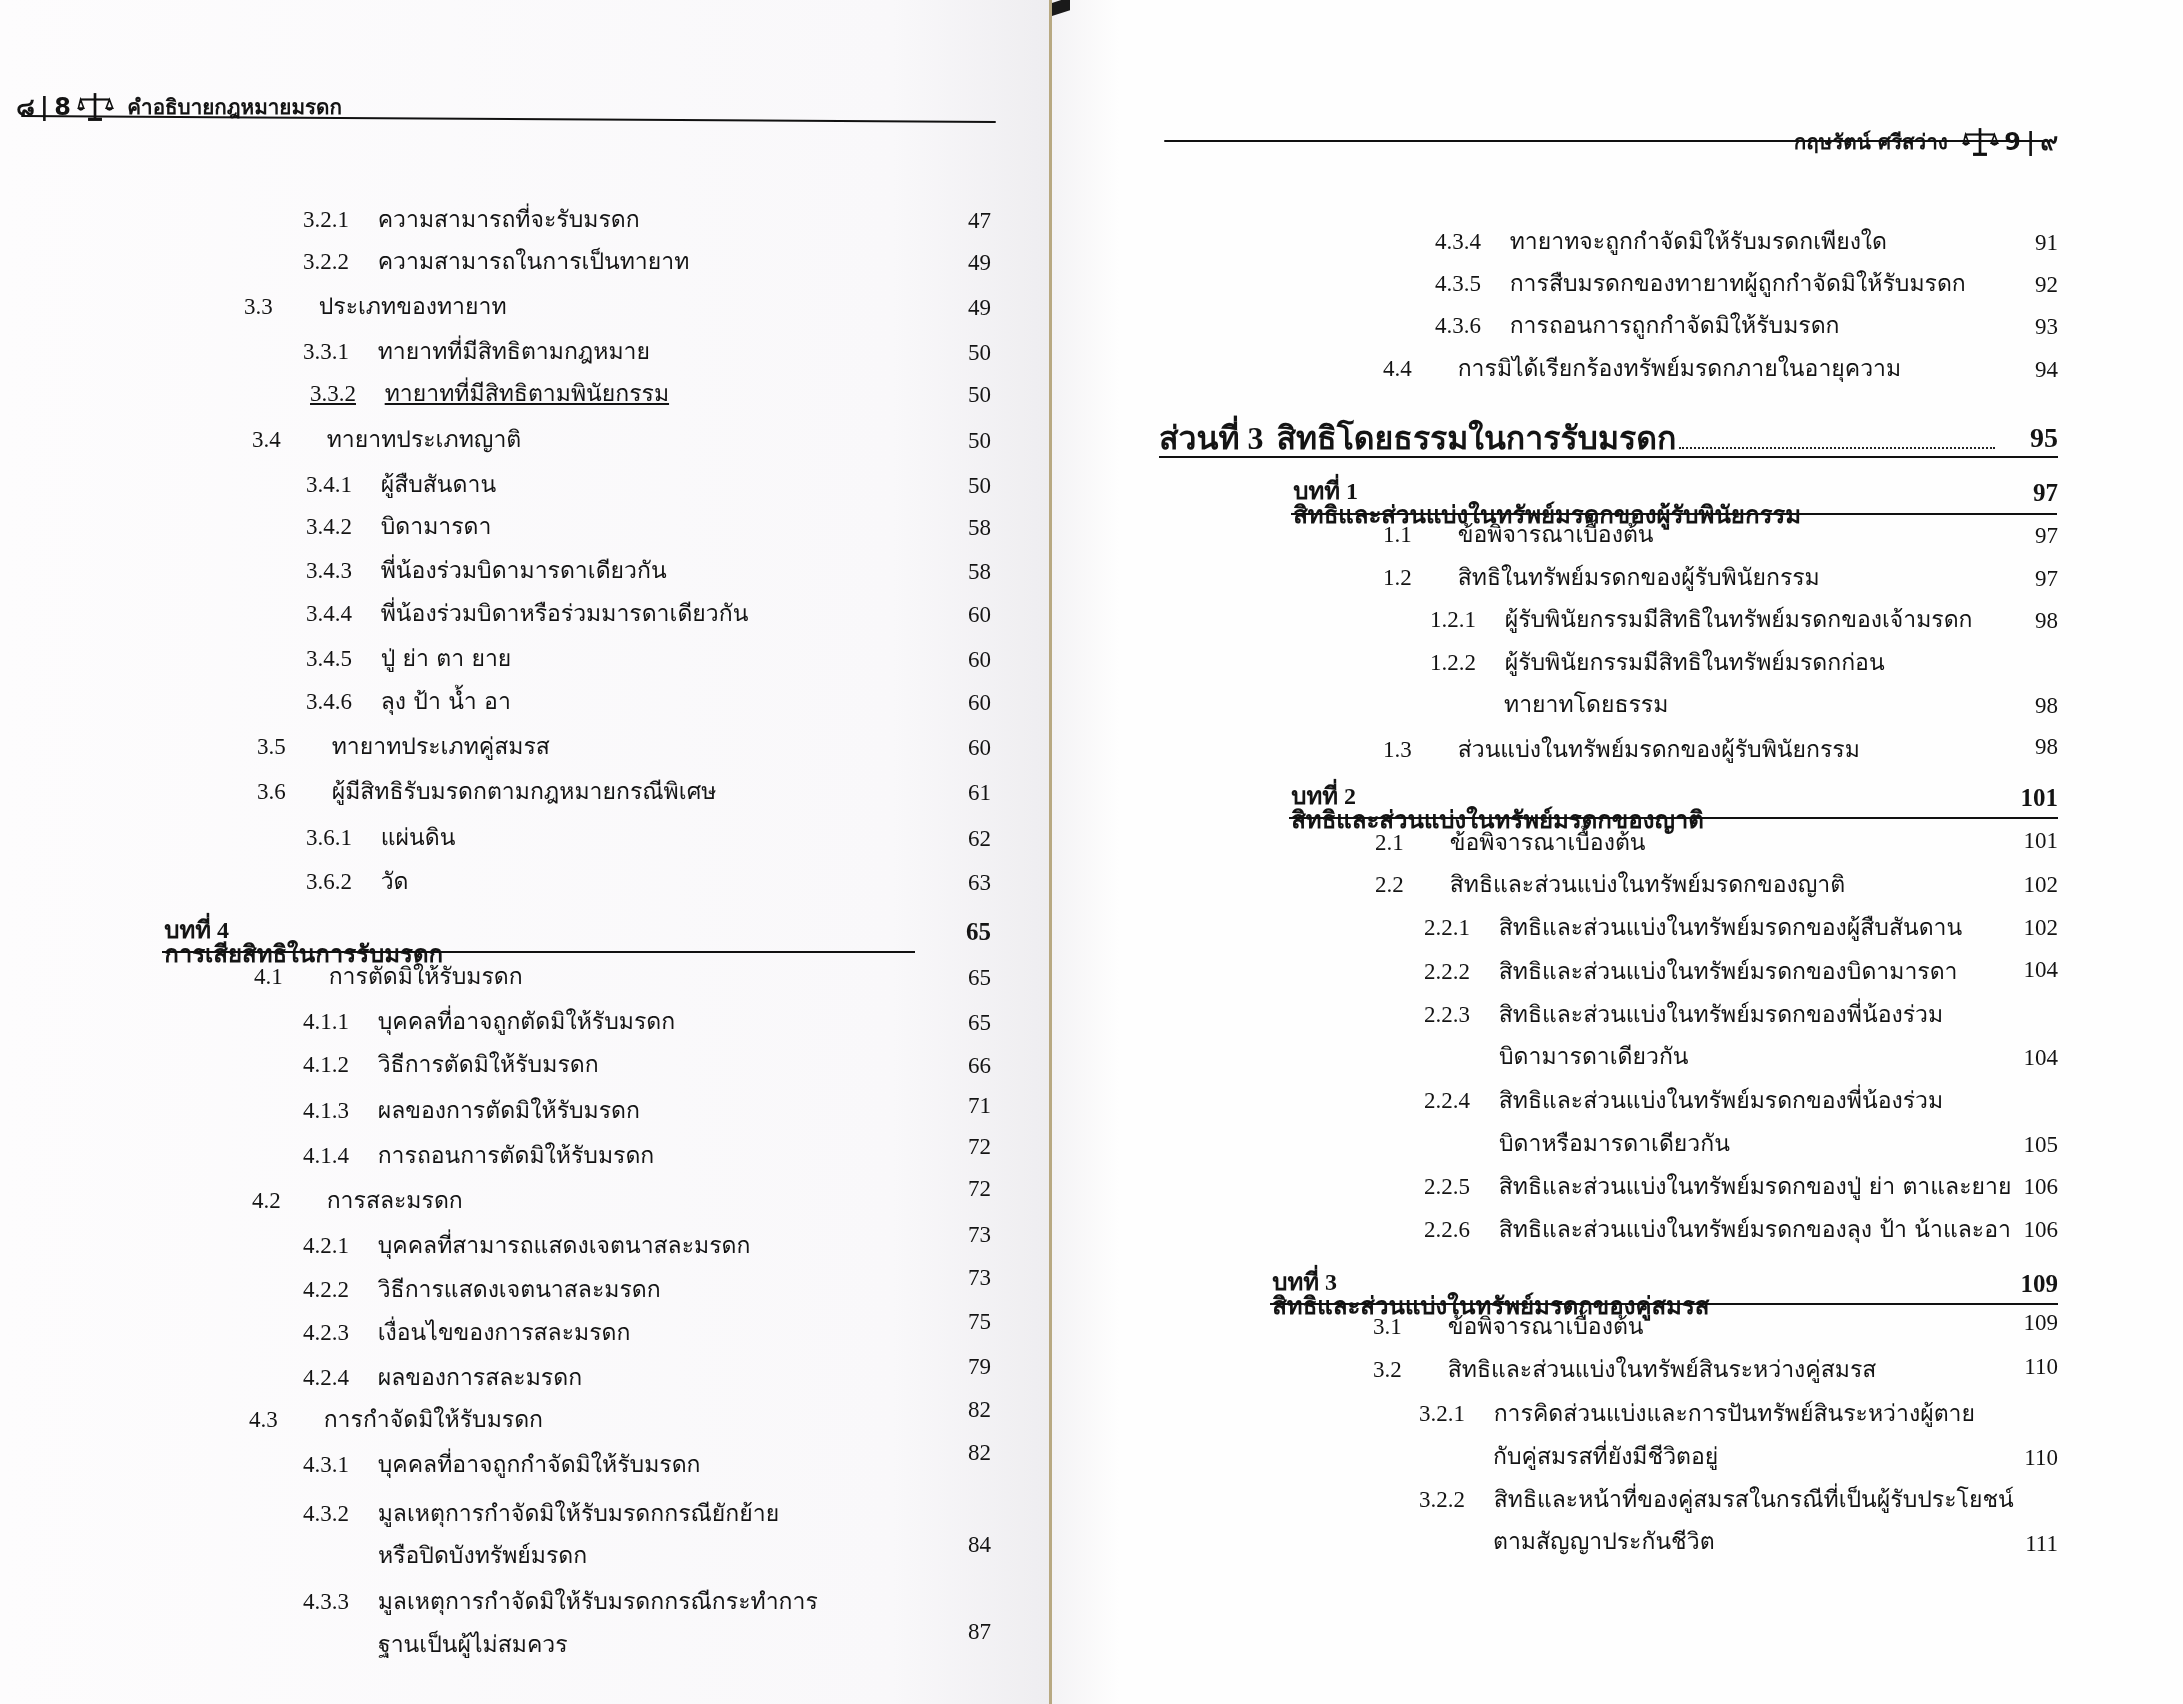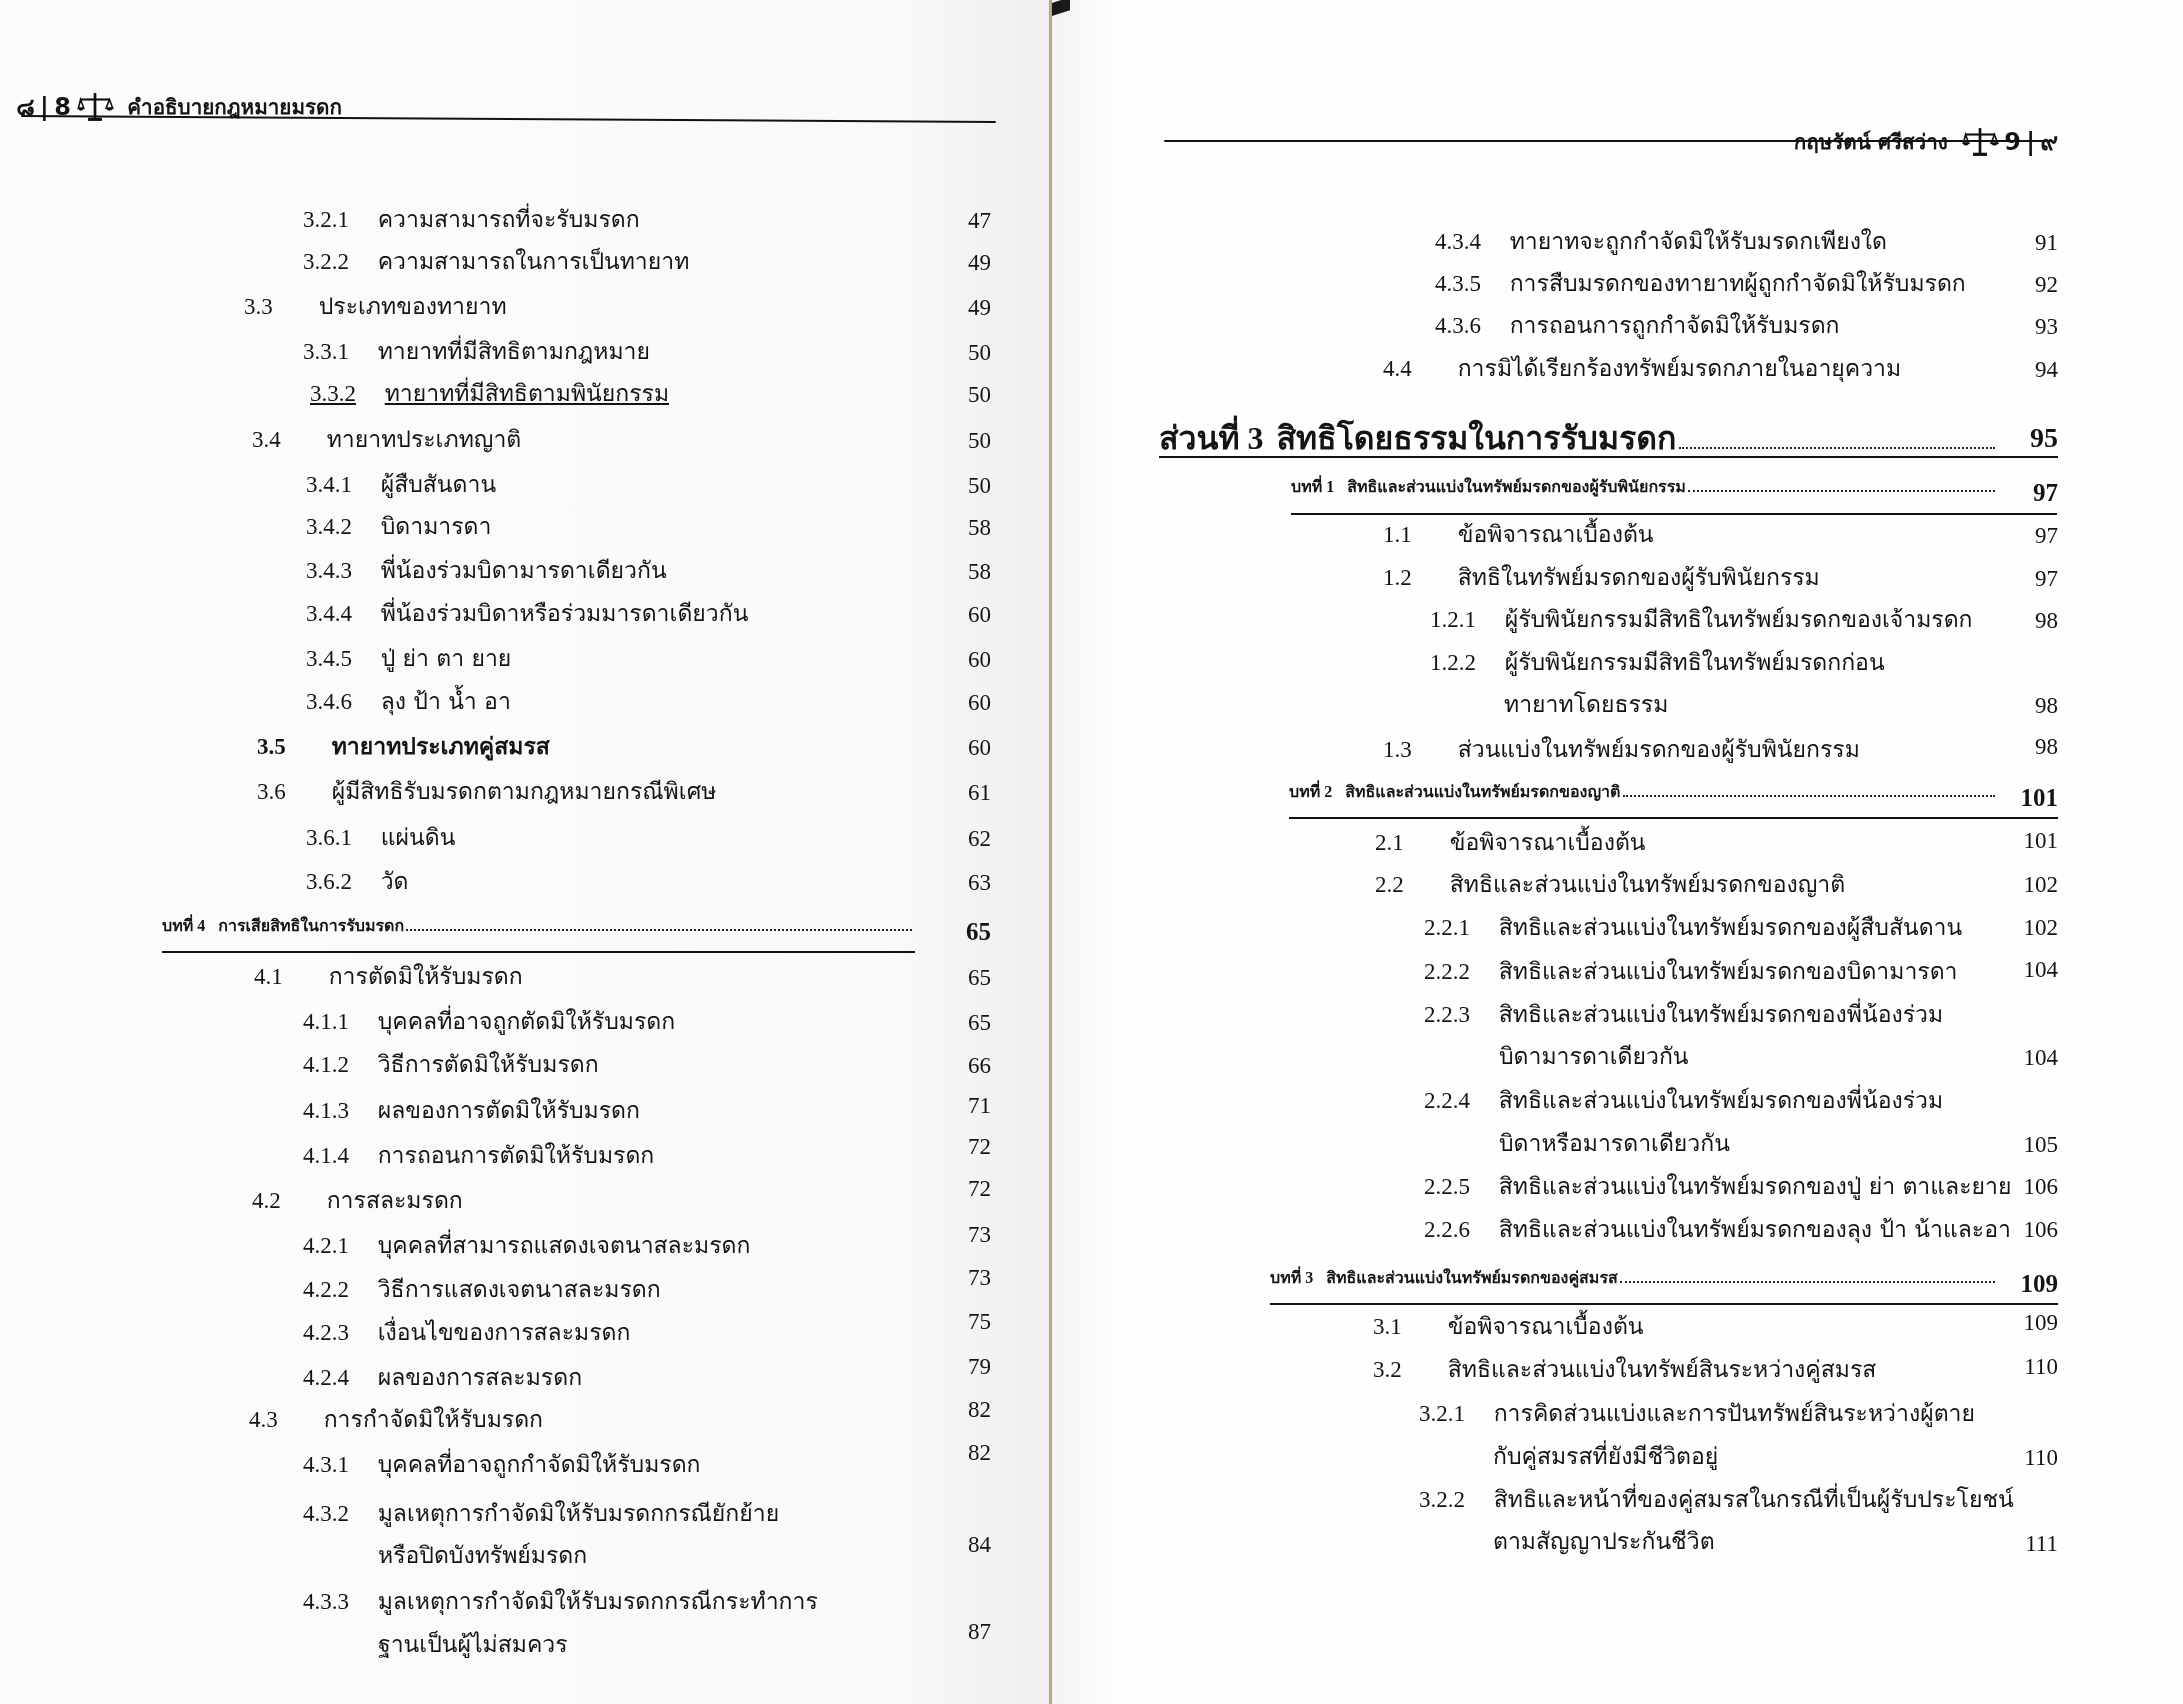--- a/index.html
+++ b/index.html
@@ -32,7 +32,7 @@
   .entry { position:absolute; display:flex; align-items:baseline; font-size:23px; line-height:1; white-space:nowrap; font-family:"DejaVu Sans",sans-serif; }
   .entry .num { display:inline-block; min-width:65px; margin-right:9.7px; font-family:"Liberation Serif",serif; }
   .entry .title { }
-  .entry.heading { font-weight:bold; font-size:16px; }
+  .entry.heading { font-weight:bold; font-size:24px;flex-direction:column; }
   .entry.part { font-weight:bold; font-size:32px; }
   .dots { flex:1; border-bottom:2.7px dotted #222; margin:0 3.2px 4.3px 2.2px; }
   .page-num { position:absolute; font-size:23px; font-family:"Liberation Serif",serif; text-align:right; width:60px; }

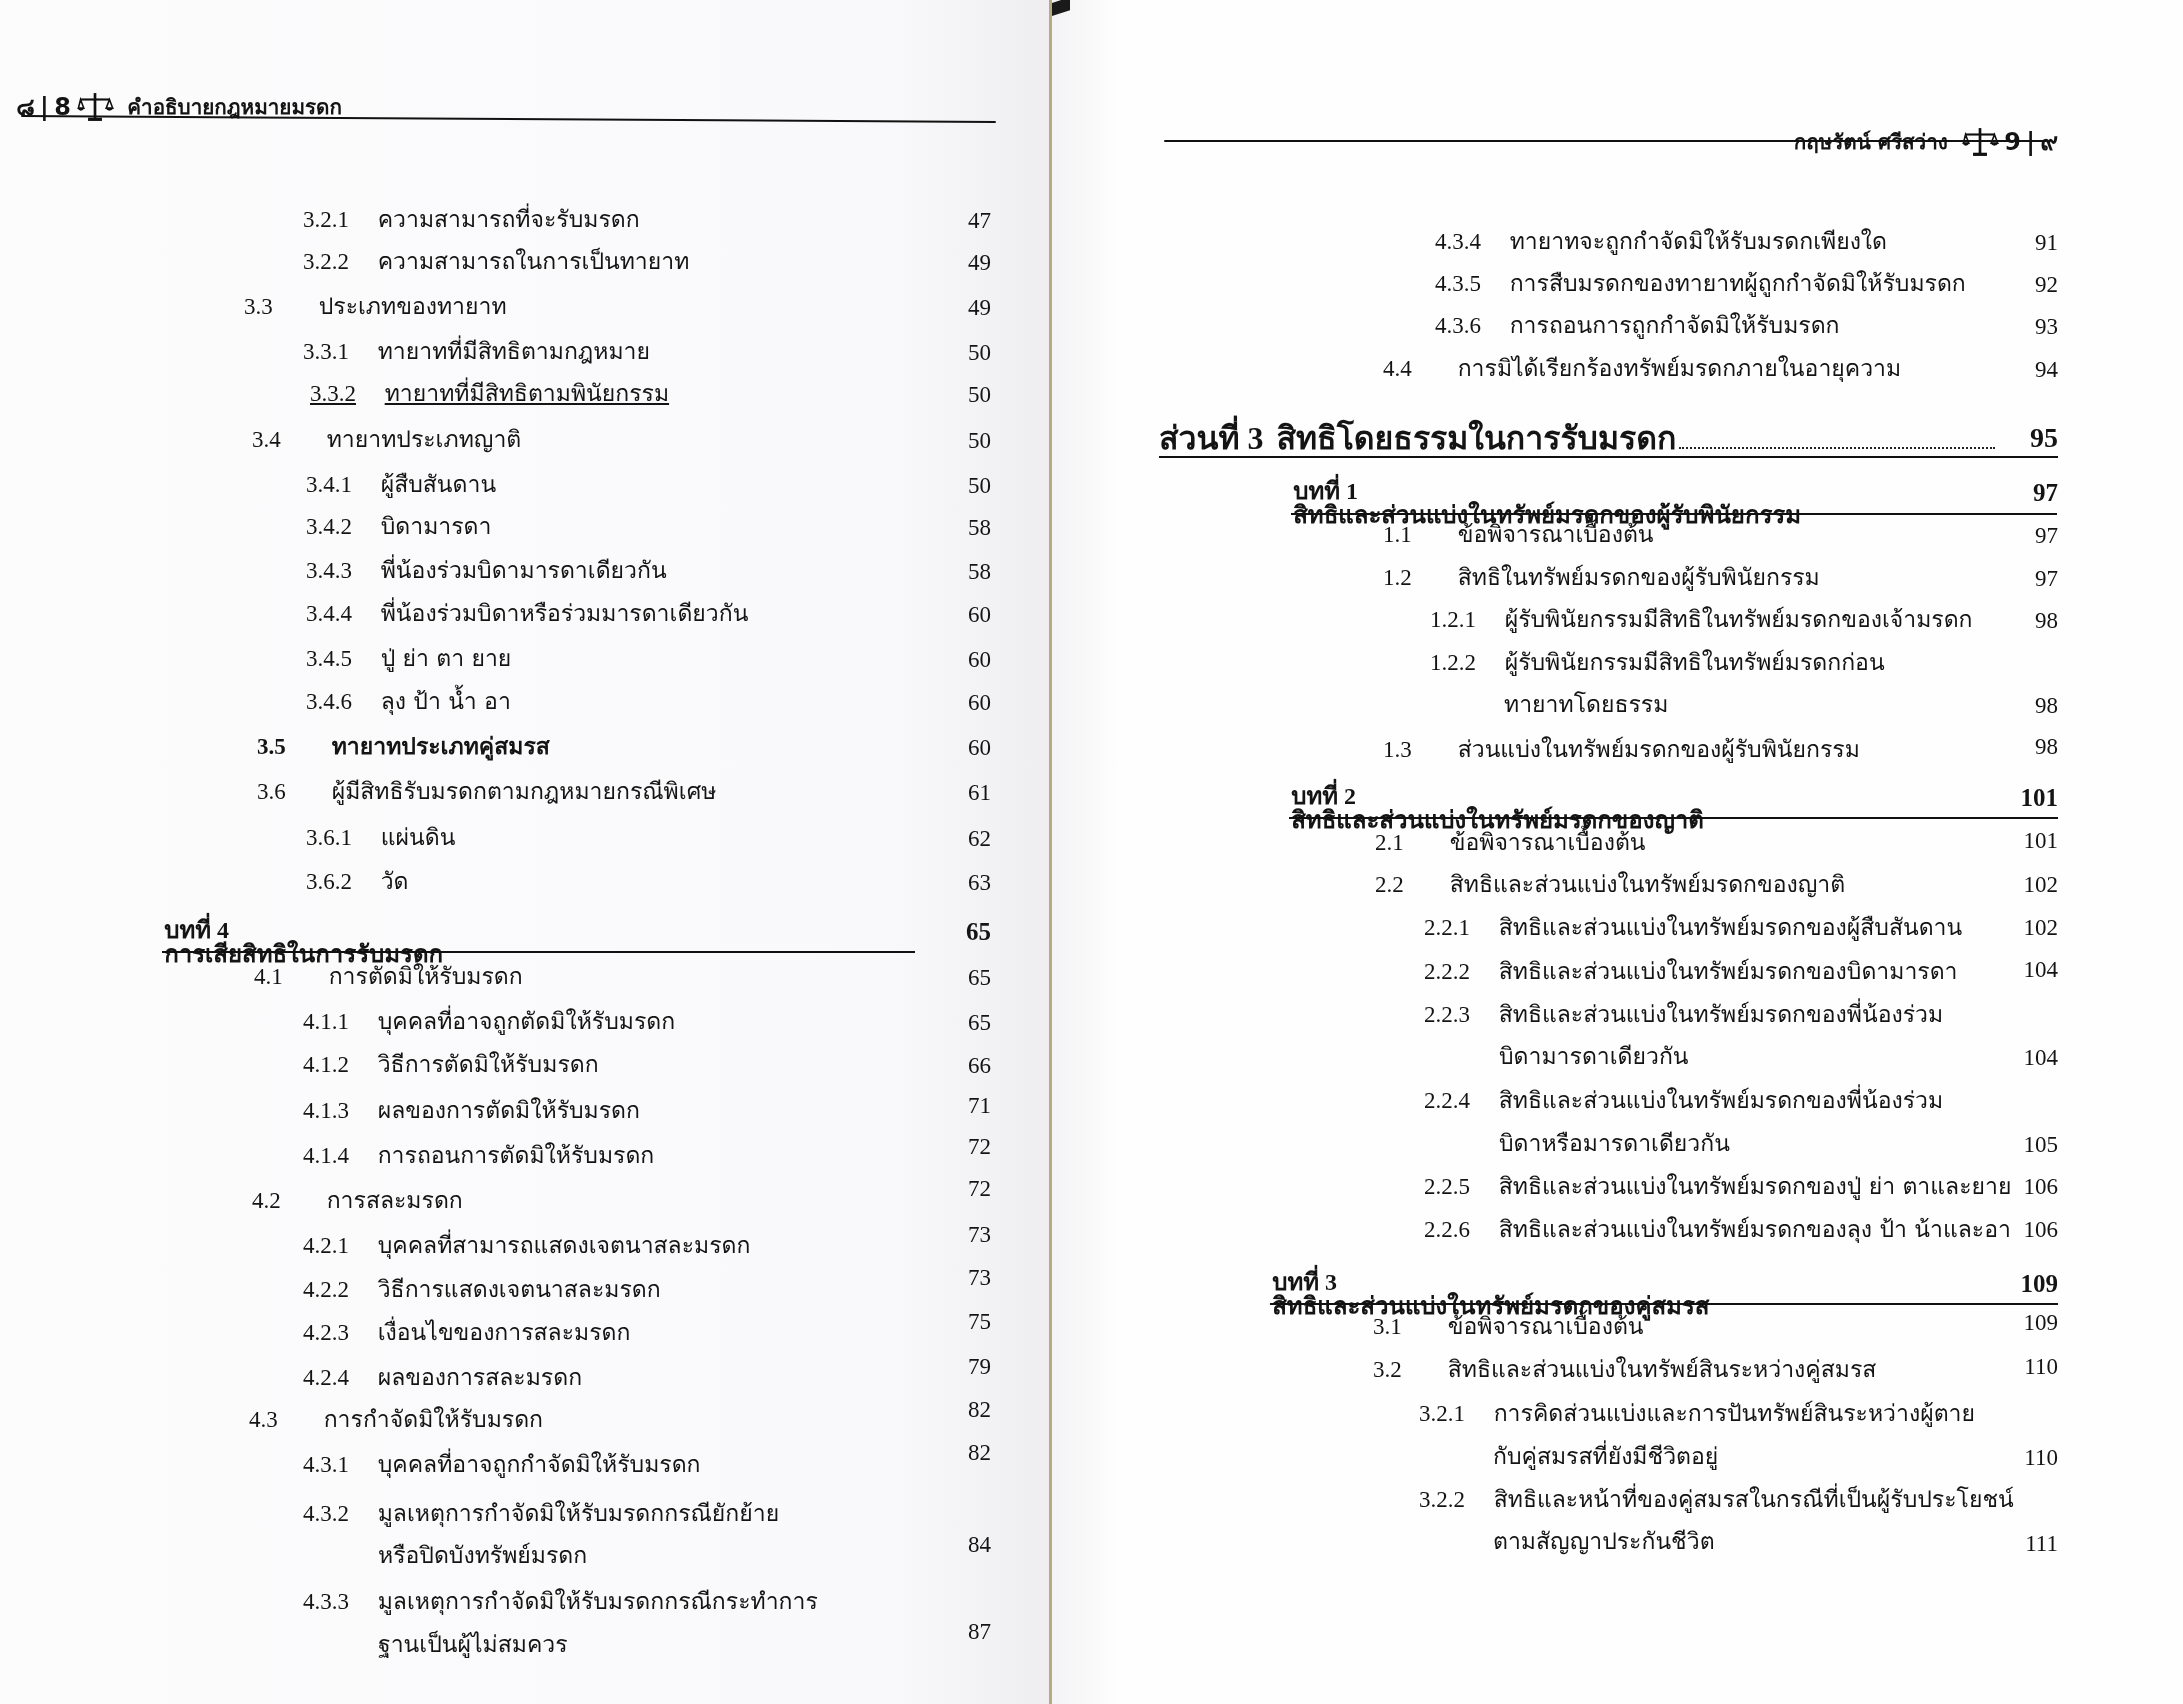--- a/index.html
+++ b/index.html
@@ -139,7 +139,7 @@
       <span class="title">ลุง ป้า น้ำ อา</span>
     </div>
     <div class="page-num" style="left: 931px; top: 690px;">60</div>
-    <div class="entry" style="left: 257px; top: 735px; font-weight: bold;">
+    <div class="entry" style="left: 257px; top: 735px;">
       <span class="num">3.5</span>
       <span class="title">ทายาทประเภทคู่สมรส</span>
     </div>

